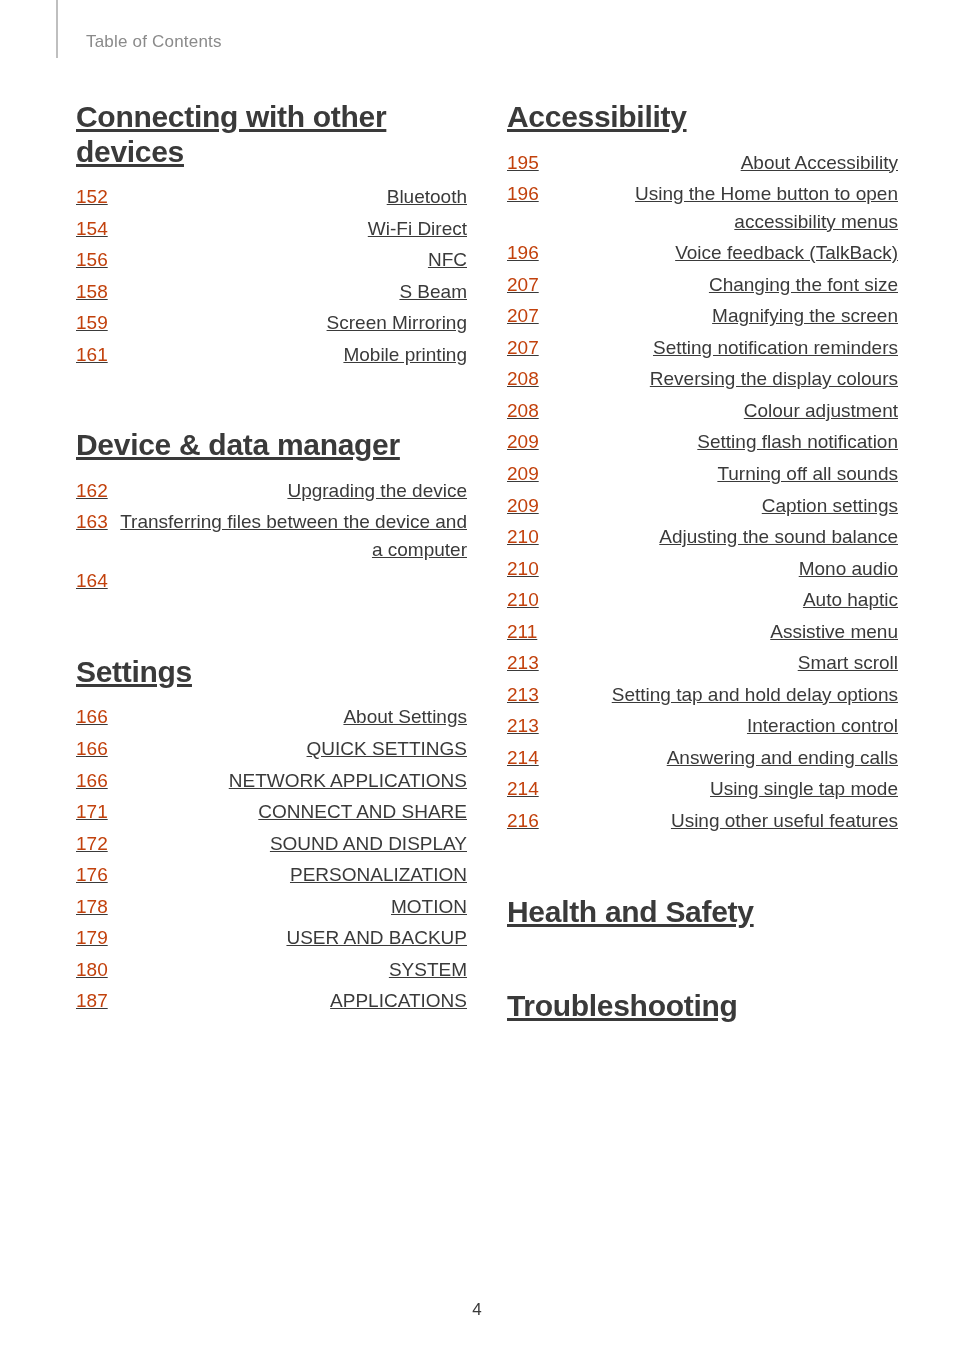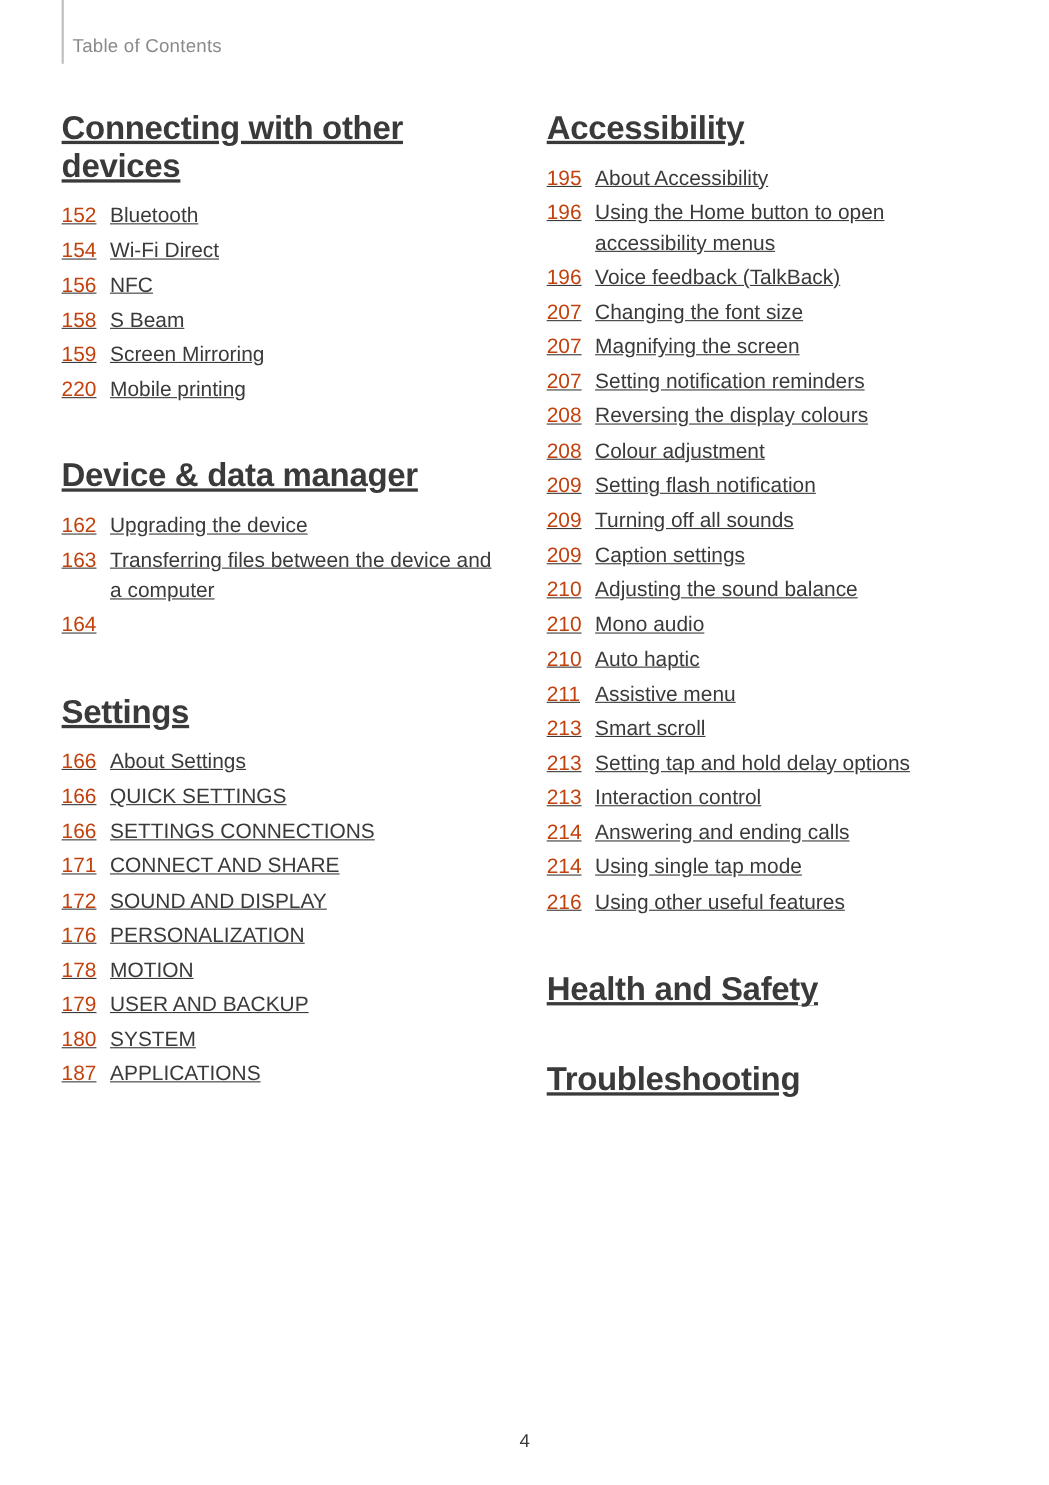--- a/index.html
+++ b/index.html
@@ -10,7 +10,7 @@
     position: relative;
   }
   .page {
-    padding: 32px 56px 0 56px;
+    padding: 32px 56px 0 76px;
   }
   .header-rule-stub {
     position: absolute;

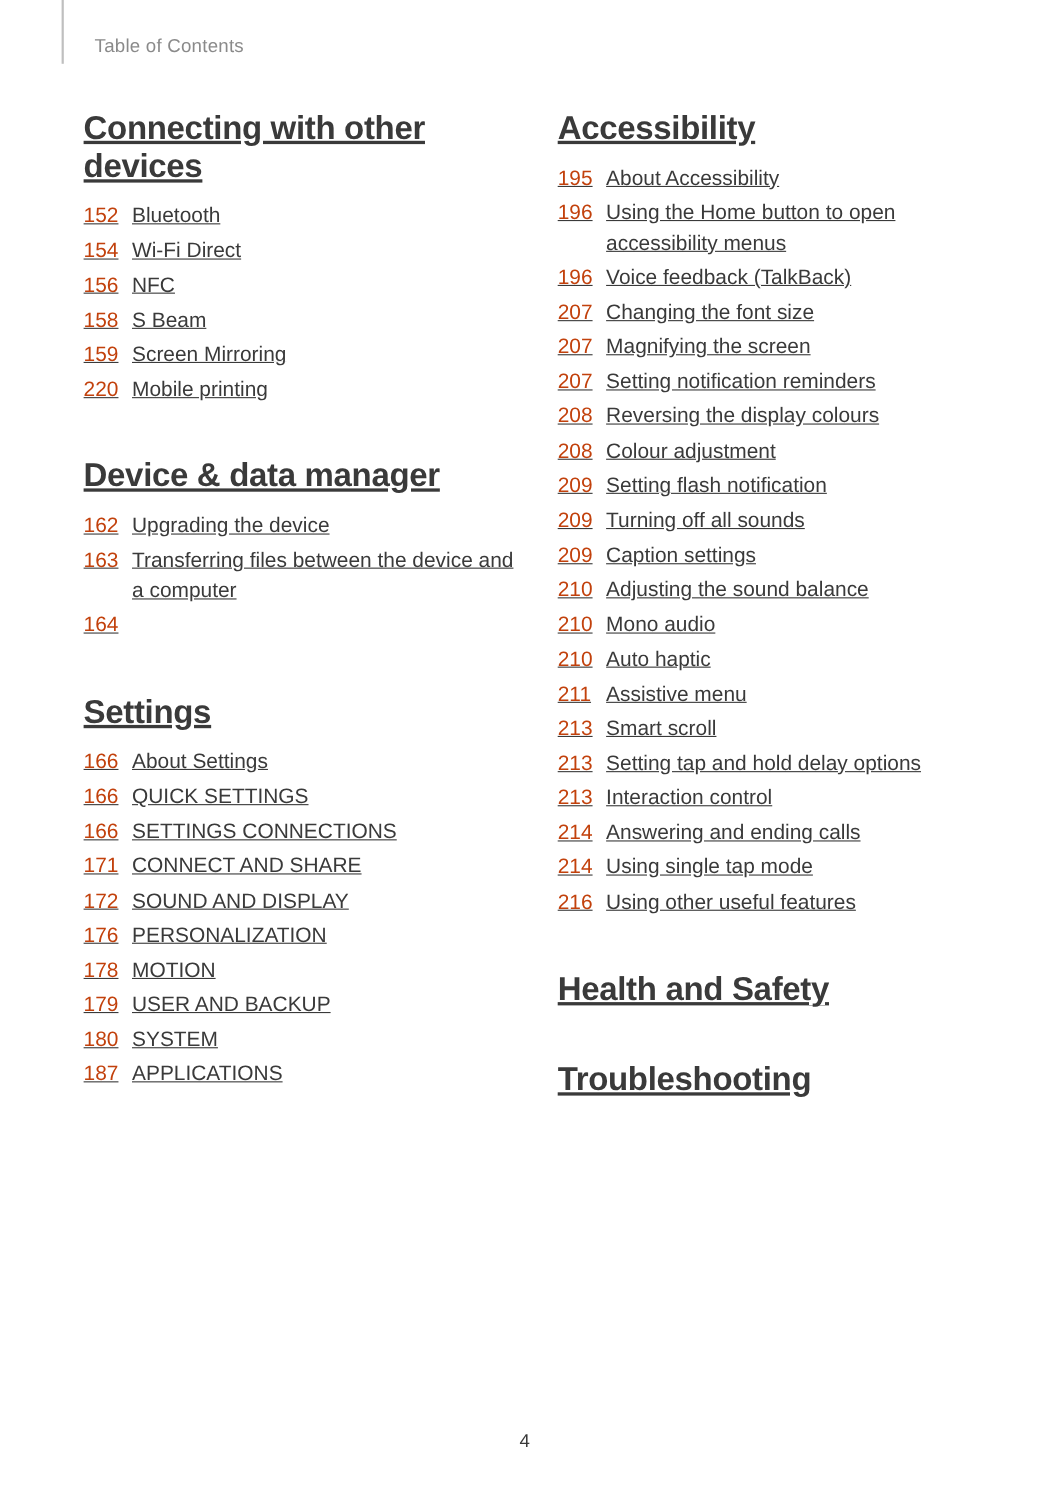--- a/index.html
+++ b/index.html
@@ -64,6 +64,7 @@
   }
   .toc-title {
     flex: 1 1 auto;
+    text-align: right;
   }
   .page-number {
     position: absolute;

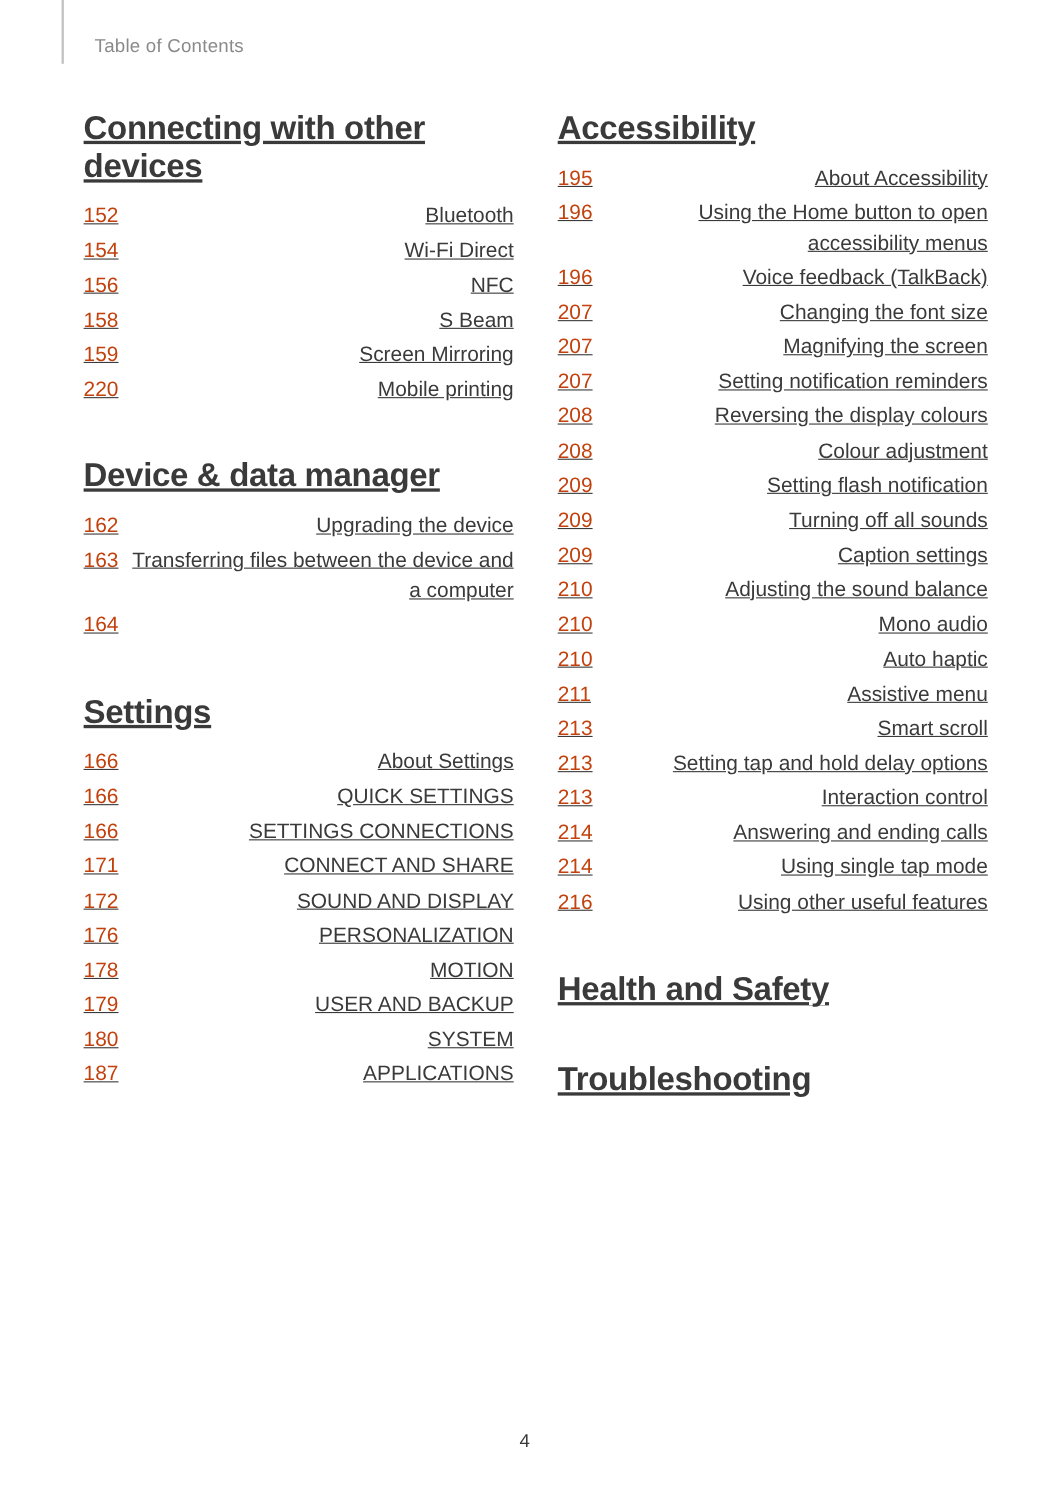--- a/index.html
+++ b/index.html
@@ -110,7 +110,7 @@
               <span class="toc-title">Screen Mirroring</span>
             </li>
             <li class="toc-item">
-              <span class="toc-page">220</span>
+              <span class="toc-page">161</span>
               <span class="toc-title">Mobile printing</span>
             </li>
           </ul>

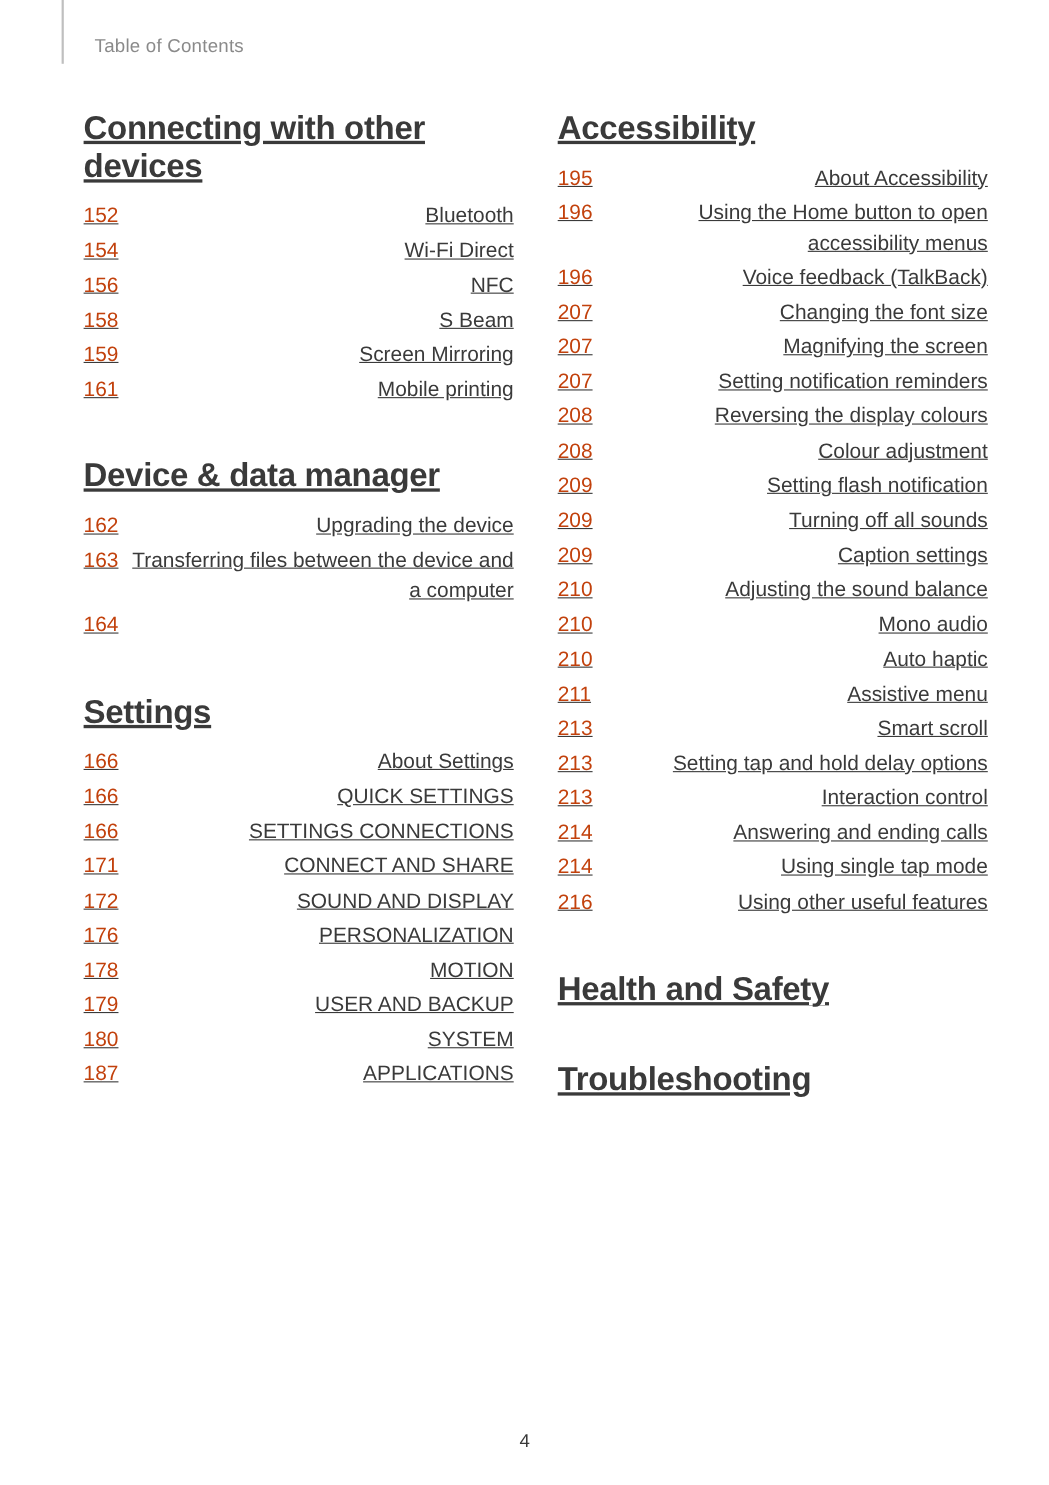--- a/index.html
+++ b/index.html
@@ -44,7 +44,7 @@
     margin-bottom: 14px;
     letter-spacing: -0.3px;
   }
-  .section + .section { margin-top: 48px; }
+  .section + .section { margin-top: 60px; }
   .toc-list {
     list-style: none;
   }

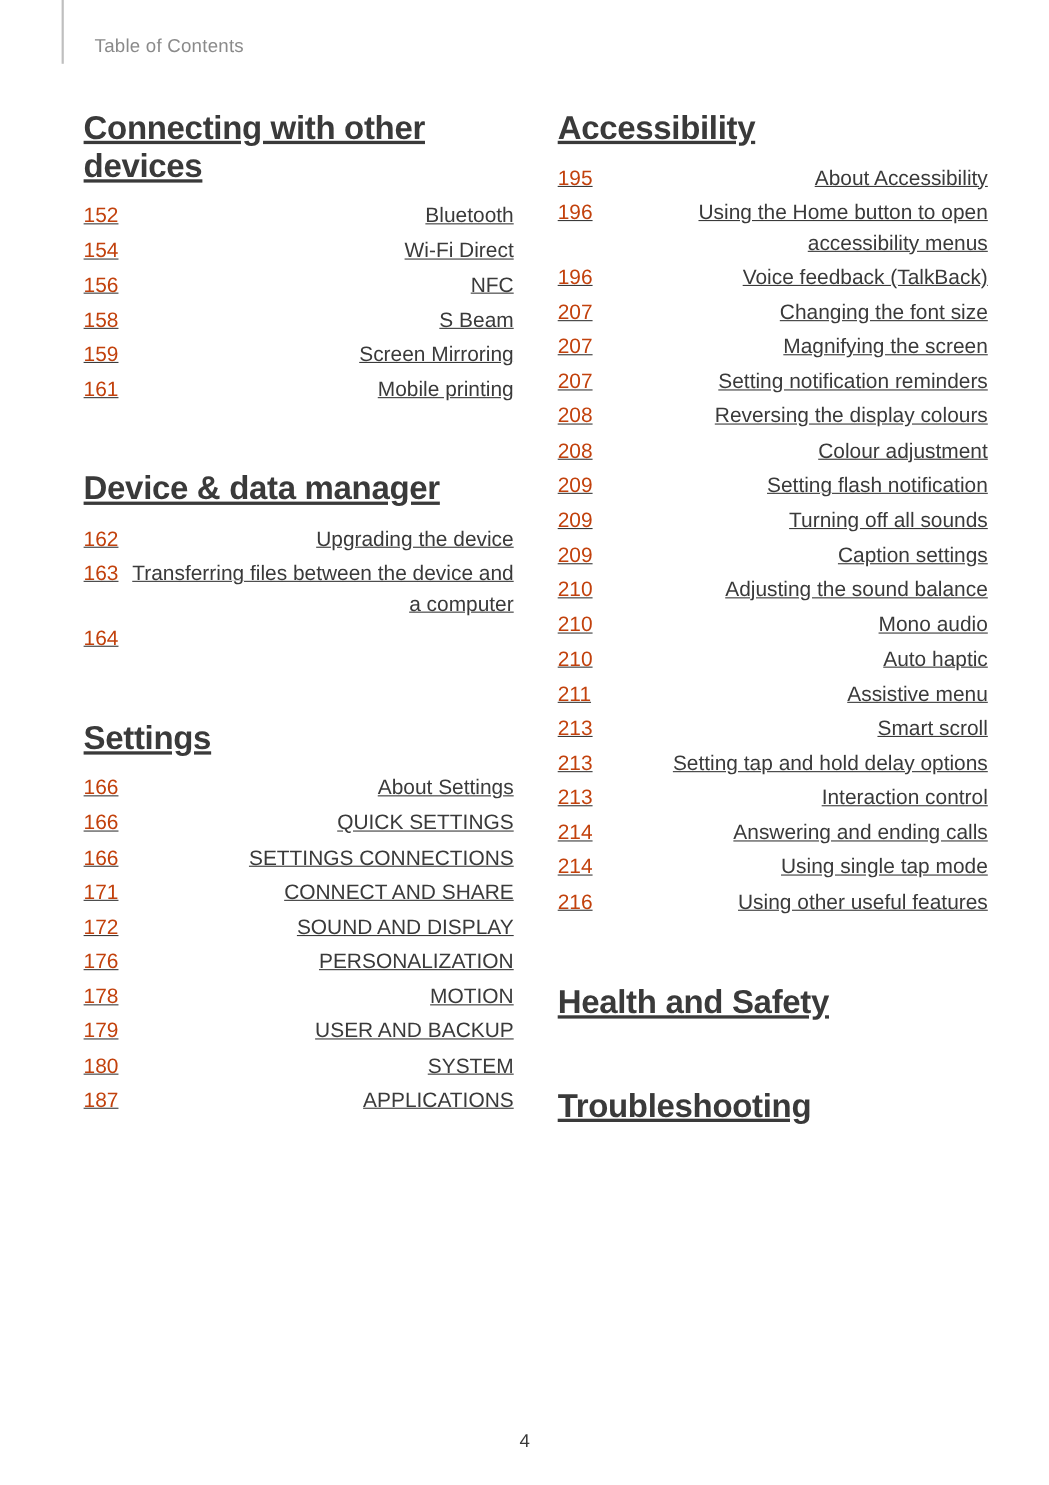--- a/index.html
+++ b/index.html
@@ -144,7 +144,7 @@
             </li>
             <li class="toc-item">
               <span class="toc-page">166</span>
-              <span class="toc-title">SETTINGS CONNECTIONS</span>
+              <span class="toc-title">NETWORK APPLICATIONS</span>
             </li>
             <li class="toc-item">
               <span class="toc-page">171</span>

